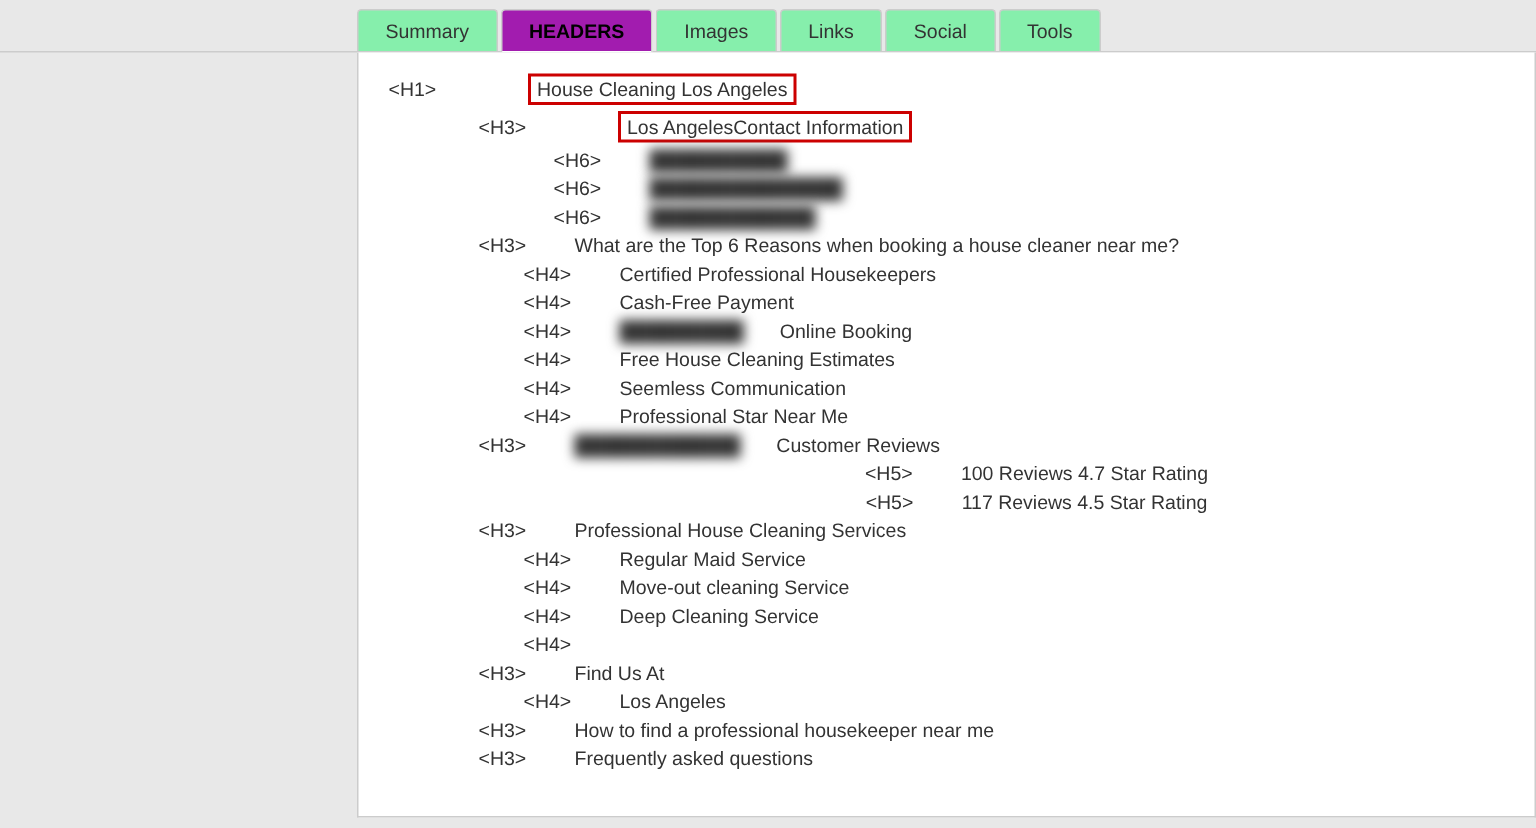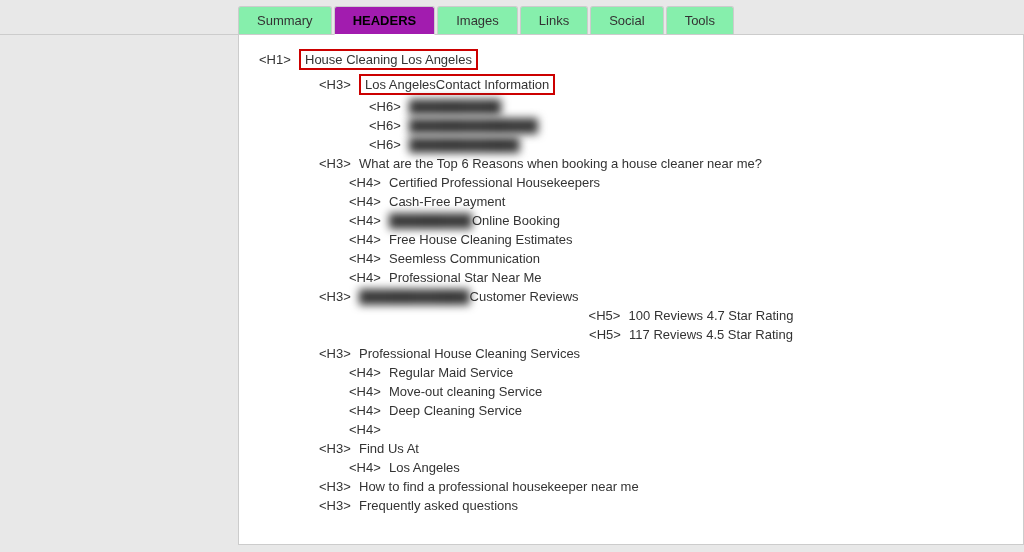--- a/index.html
+++ b/index.html
@@ -51,6 +51,7 @@
       display: flex;
       align-items: baseline;
       margin: 4px 0;
+      gap: 24px;
     }
     .tag {
       color: #333;

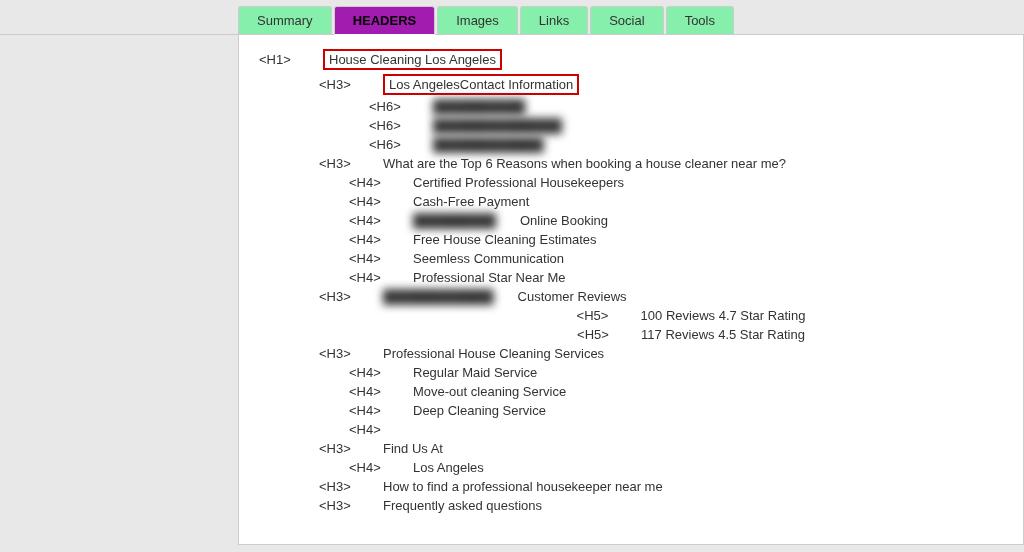--- a/index.html
+++ b/index.html
@@ -63,6 +63,7 @@
       border: 2px solid #cc0000;
       display: inline-block;
       padding: 1px 4px;
+      margin-left: 29px;
     }
     .h1-line { padding-left: 0px; }
     .h2-line { padding-left: 30px; }

